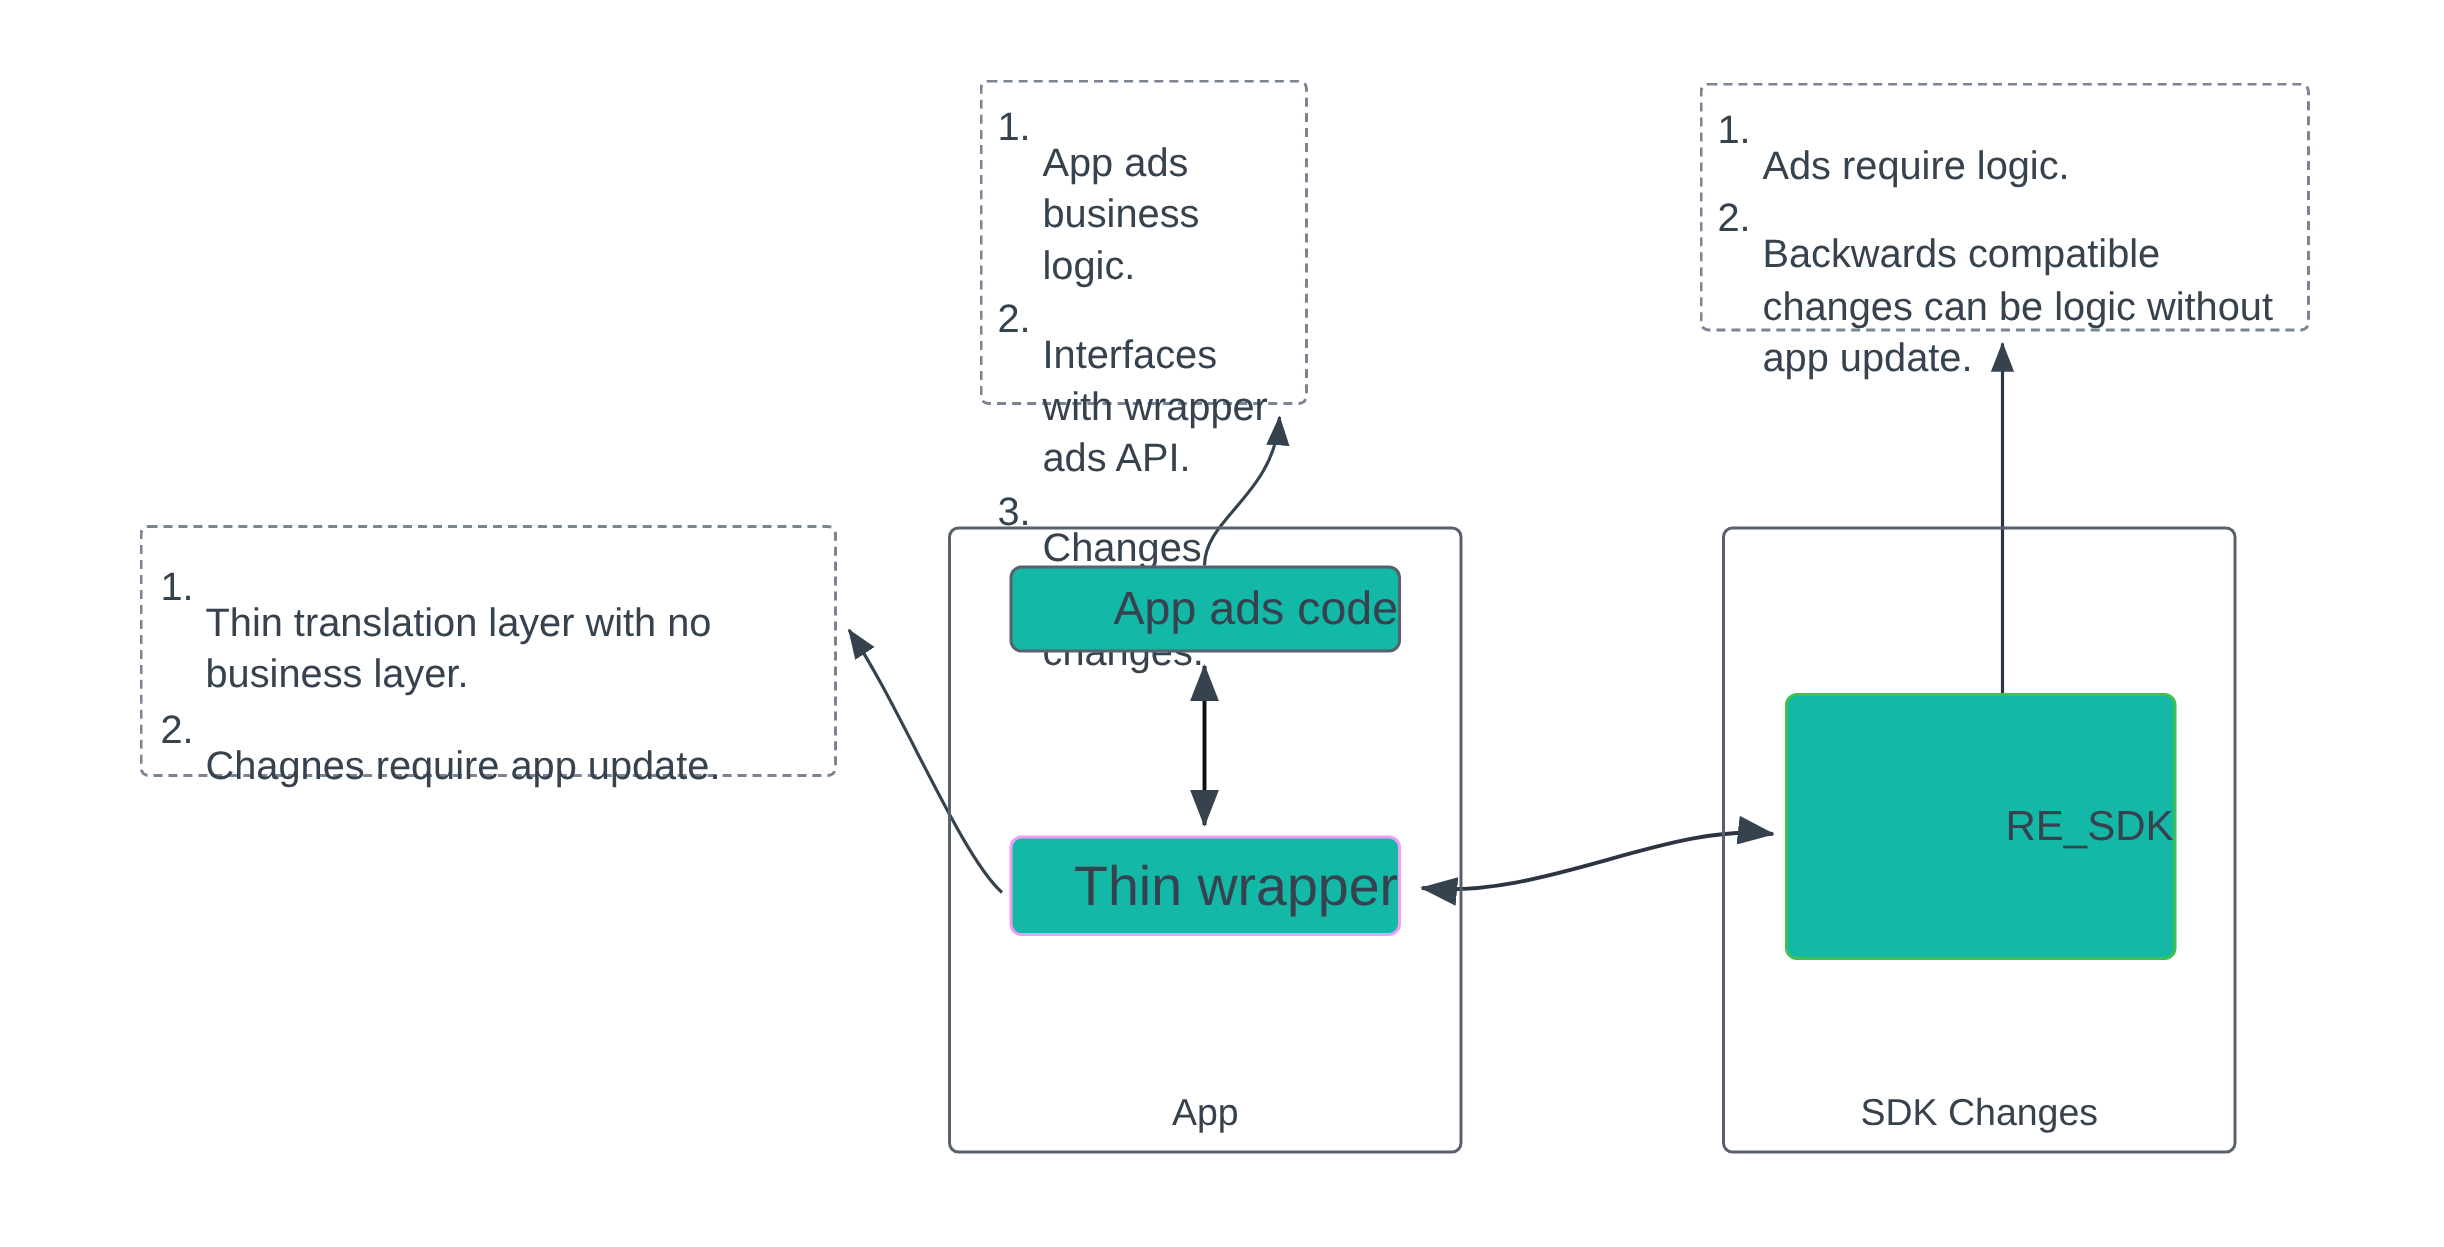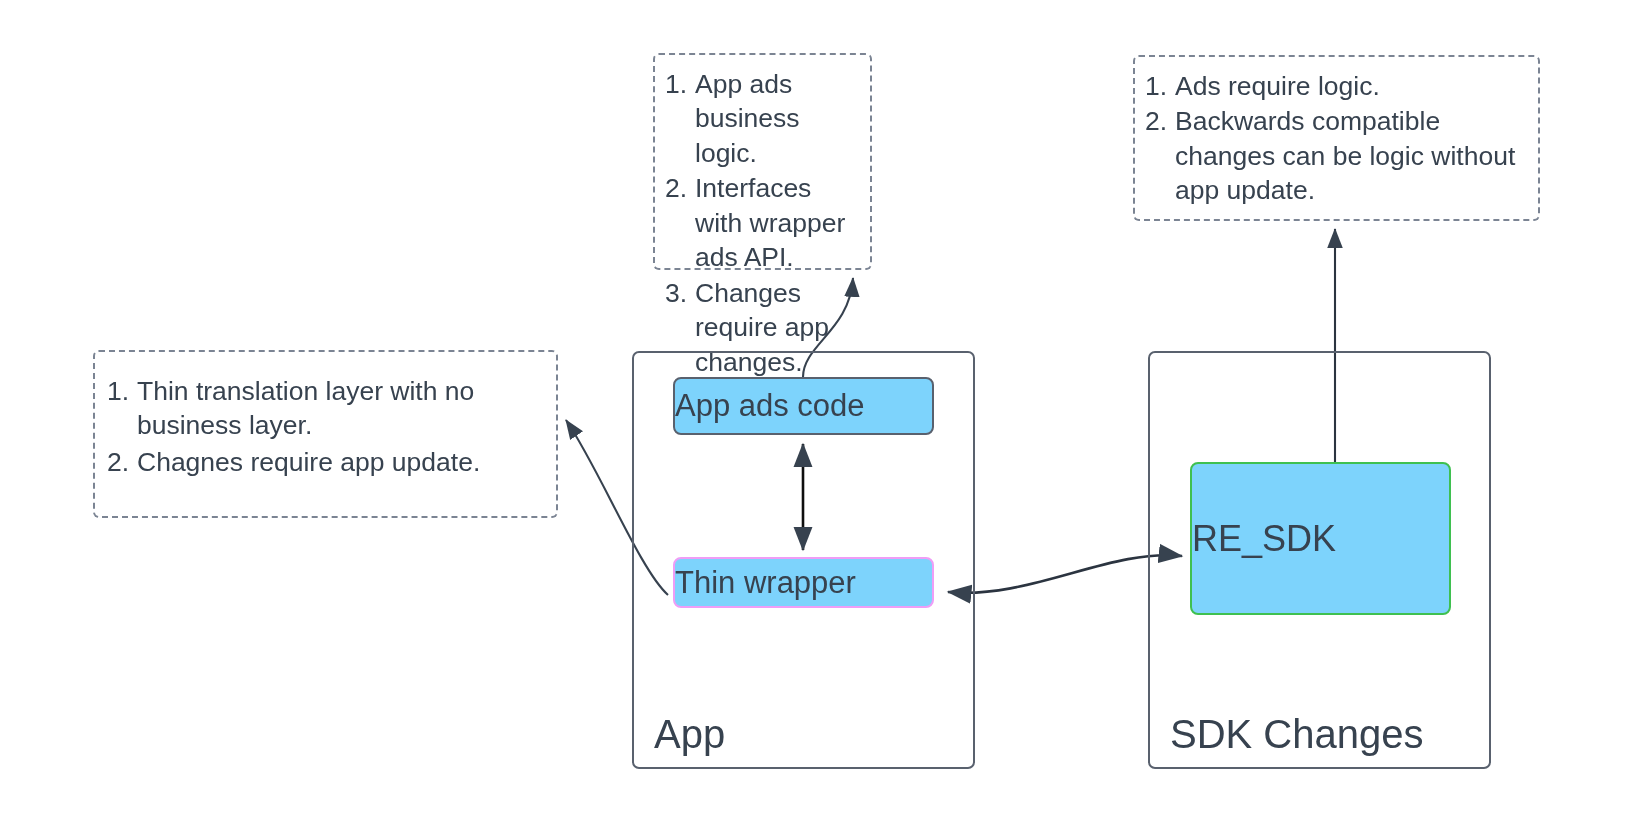--- a/index.html
+++ b/index.html
@@ -52,6 +52,7 @@
   }
   .callout li .txt {
     flex: 1 1 auto;
+    margin-top: 24px;
   }
   
   #callout-app-ads {

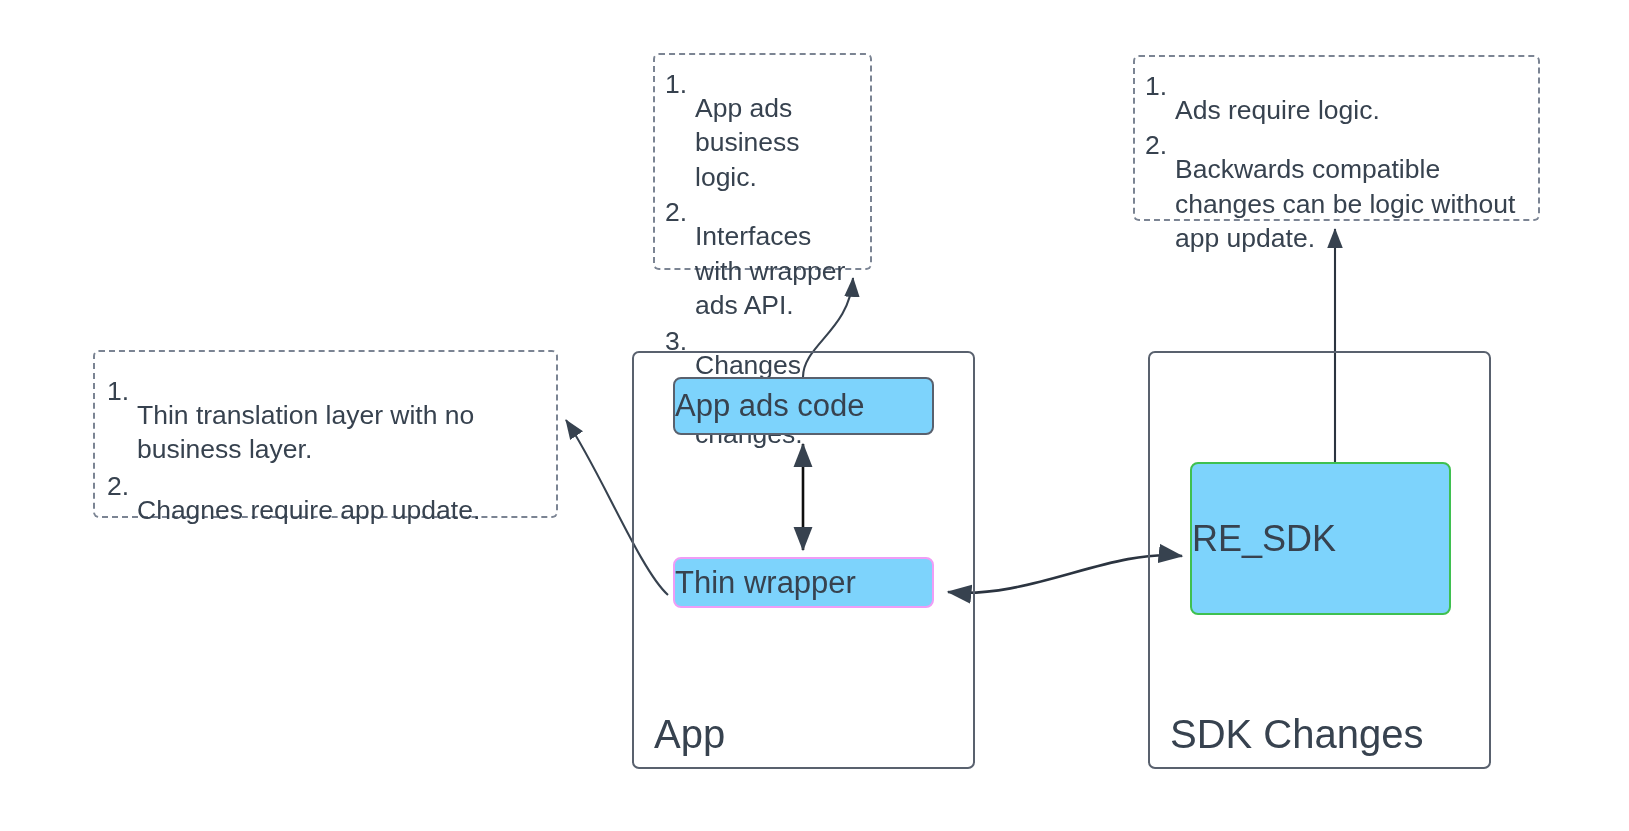--- a/index.html
+++ b/index.html
@@ -128,9 +128,9 @@
     box-sizing: border-box;
     display: flex;
     align-items: center;
-    justify-content: flex-start;
+    justify-content: flex-end;
     border-radius: 8px;
-    background: #7dd3fc;
+    background: #14b8a6;
     color: #37424f;
   }
   #node-app-ads-code {

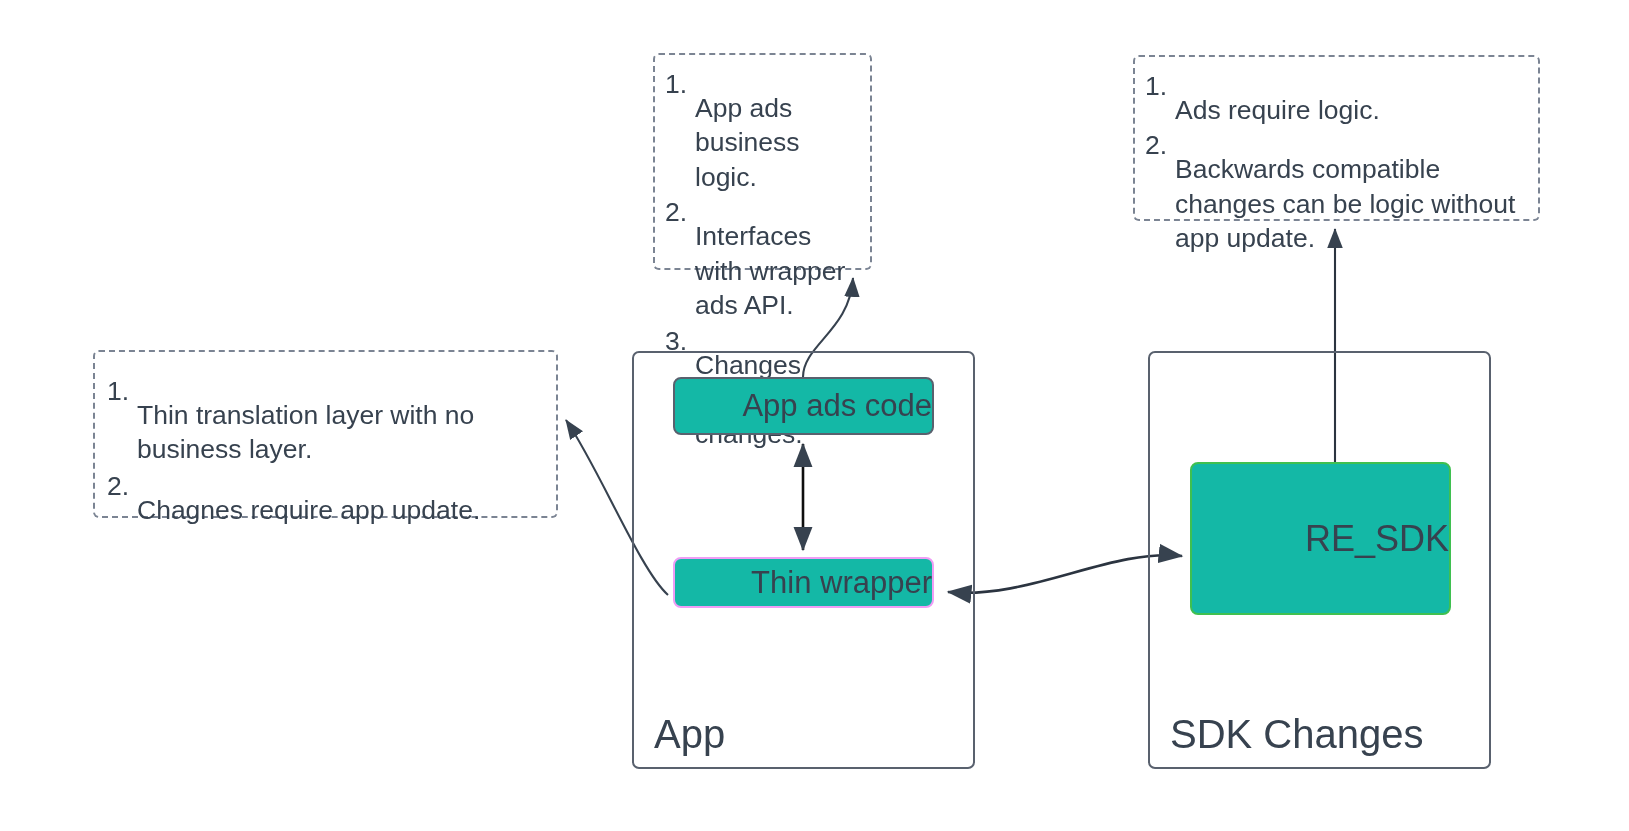--- a/index.html
+++ b/index.html
@@ -153,9 +153,9 @@
     left: 1190px;
     top: 462px;
     width: 261px;
-    height: 153px;
+    height: 178px;
     border: 2.6px solid #3fc050;
-    font-size: 36px;
+    font-size: 28px;
   }
 </style>
 </head>

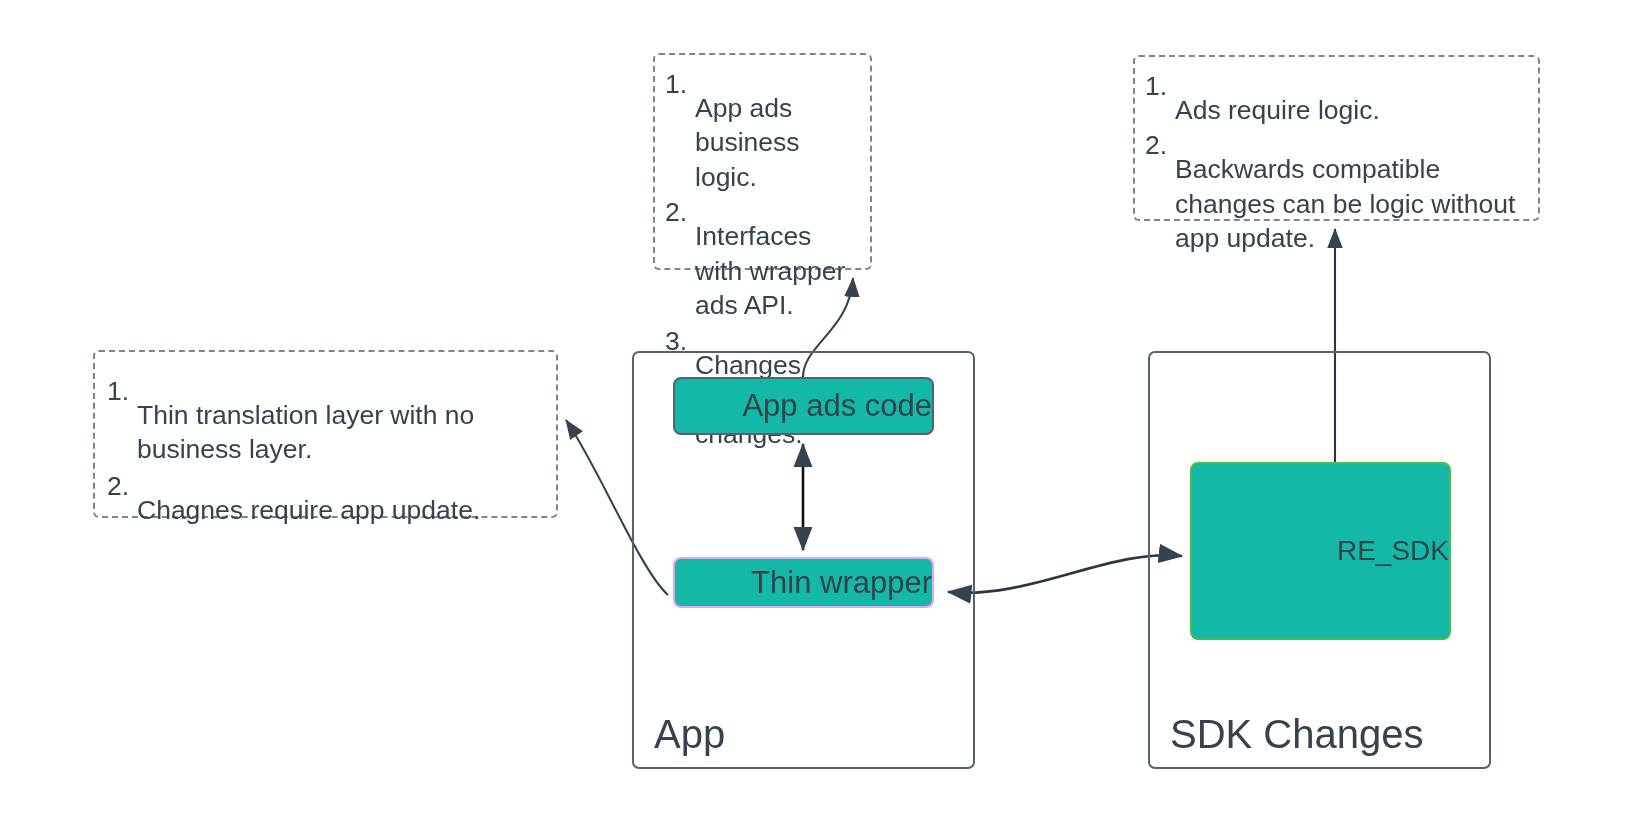--- a/index.html
+++ b/index.html
@@ -145,9 +145,9 @@
     left: 673px;
     top: 557px;
     width: 261px;
-    height: 51px;
+    height: 67px;
     border: 2.6px solid #ef9df6;
-    font-size: 31px;
+    font-size: 37px;
   }
   #node-re-sdk {
     left: 1190px;

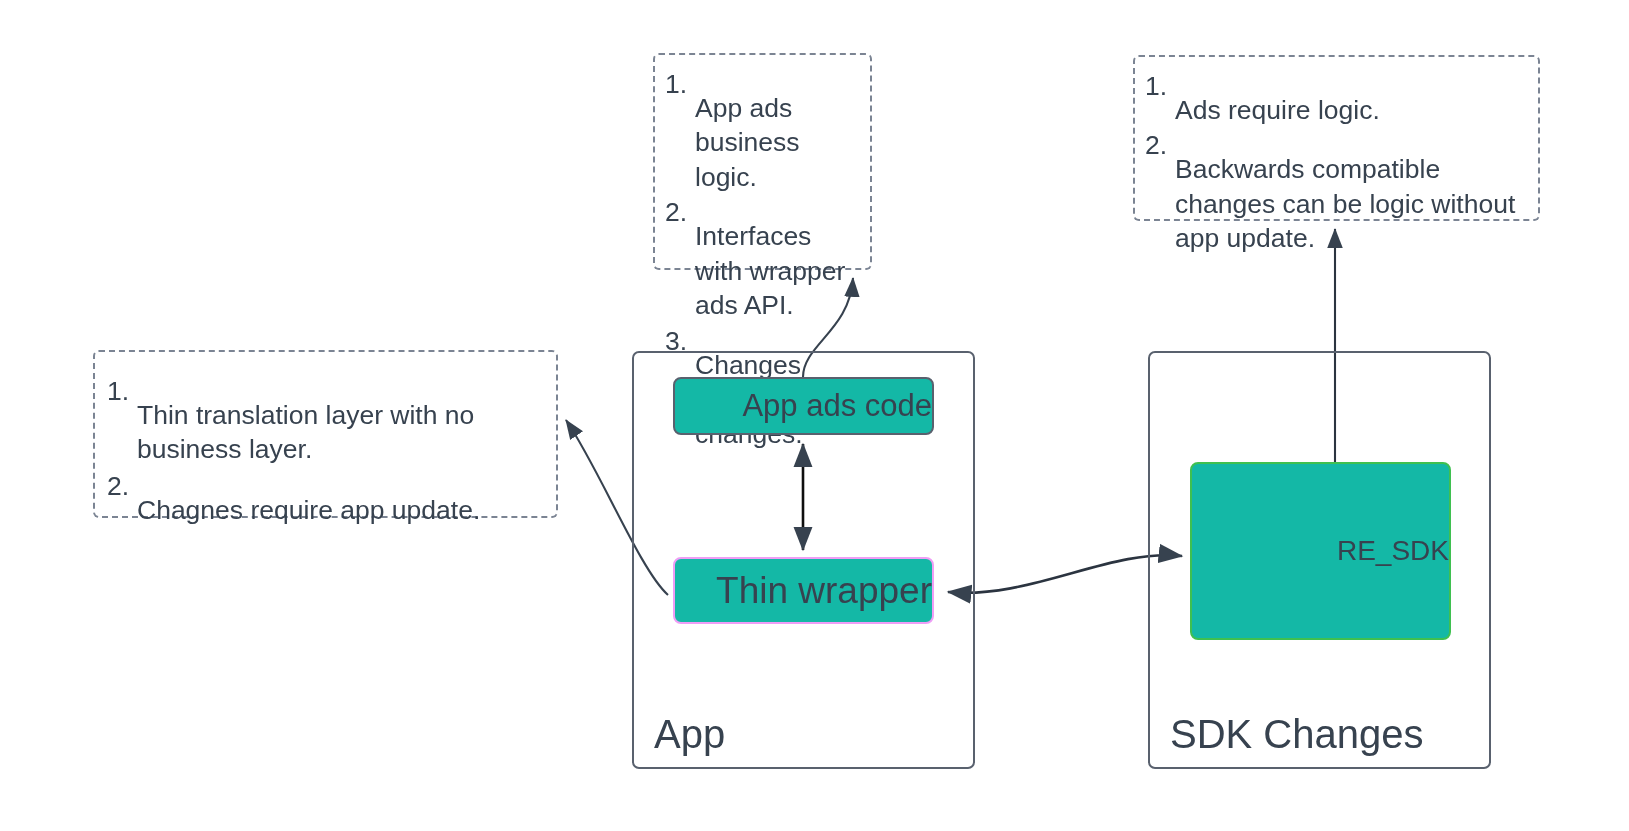--- a/index.html
+++ b/index.html
@@ -104,10 +104,9 @@
     left: 0;
     right: 0;
     bottom: 10px;
-    text-align: left;
-    font-size: 40px;
-    color: #37424f;
-    margin-left: 20px;
+    text-align: center;
+    font-size: 25px;
+    color: #37424f;
   }
   #box-app {
     left: 632px;

